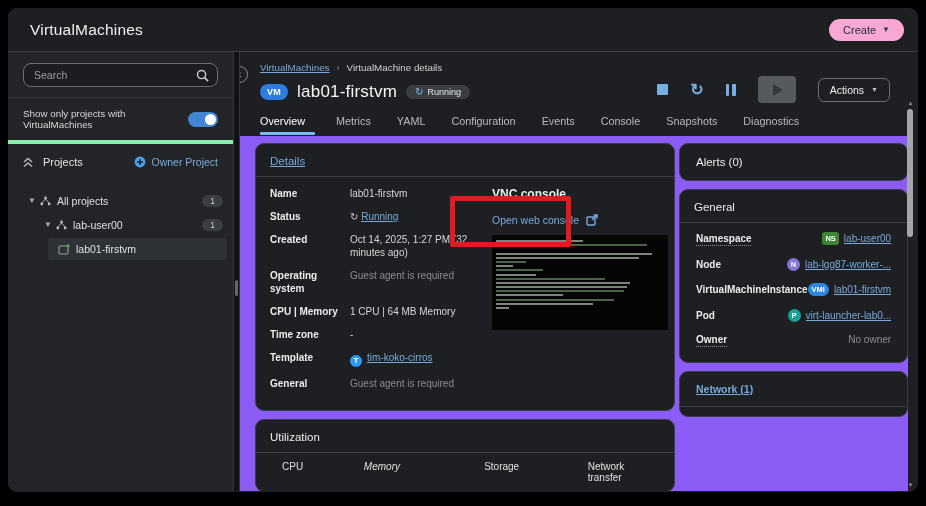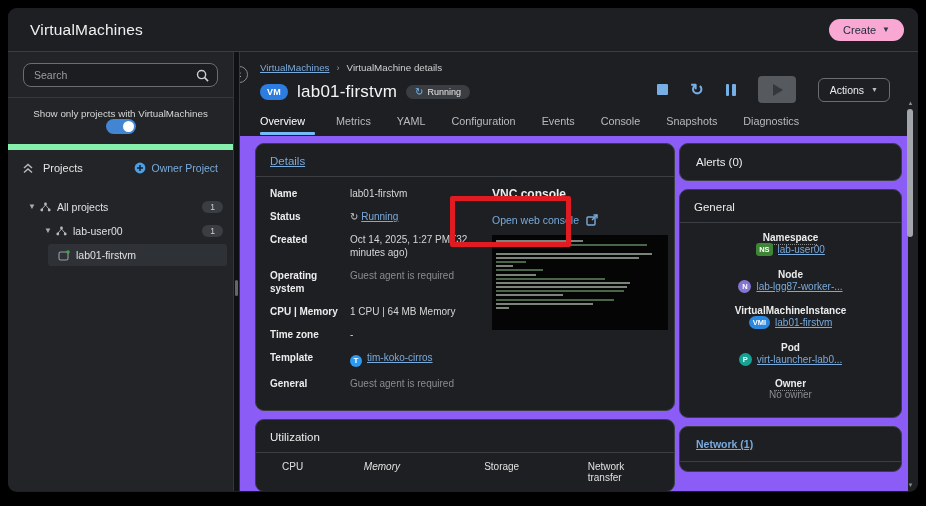--- a/index.html
+++ b/index.html
@@ -22,7 +22,7 @@
   .search-box input { width:100%; height:24px; background:#1b1d21; border:1px solid #6a6e73; border-radius:8px; color:#d2d2d2; font-size:10.5px; padding:0 28px 0 10px; font-family:inherit; }
   .search-box input::placeholder { color:#9a9da1; }
   .search-icon { position:absolute; right:9px; top:6px; }
-  .filter-row { display:flex; align-items:center; justify-content:space-between; padding:10px 15px; border-bottom:6px solid #86efac;flex-direction:column; }
+  .filter-row { display:flex; align-items:center; justify-content:space-between; padding:10px 15px; border-bottom:4px solid #86efac; }
   .filter-label { font-size:9.8px; color:#d8d8d8; }
   .switch { width:30px; height:15px; background:#4285d3; border-radius:8px; position:relative; flex:none; cursor:pointer; }
   .switch .knob { position:absolute; right:2px; top:2px; width:11px; height:11px; border-radius:50%; background:#fff; }

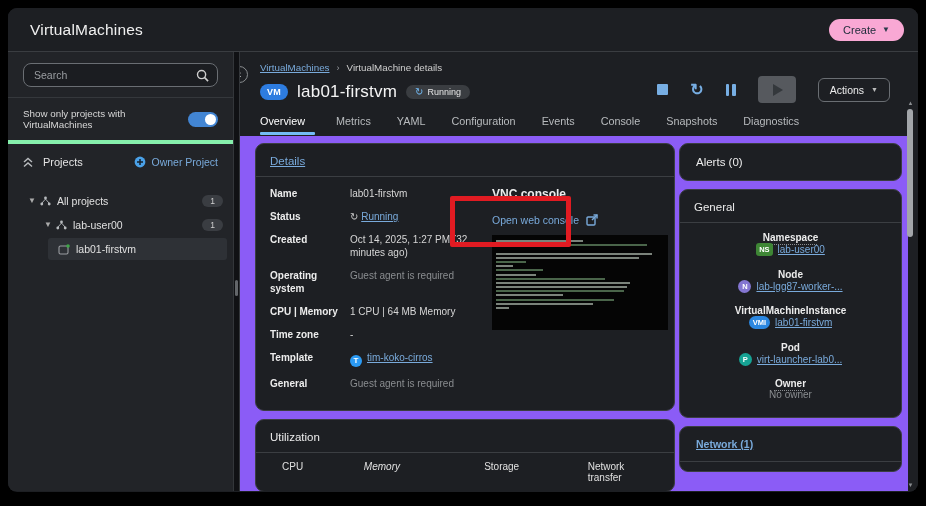--- a/index.html
+++ b/index.html
@@ -110,7 +110,7 @@
   
   .alerts-card .card-head { padding:12px 16px; }
   .general-card .g-rows { padding:9px 16px 4px 16px; }
-  .g-row { display:flex; align-items:center; margin-bottom:12.5px;flex-direction:column; }
+  .g-row { display:flex; align-items:center; margin-bottom:12.5px; }
   .g-label { flex:1; font-size:10px; font-weight:700; color:#ececec; }
   .g-label.help { text-decoration:underline dotted #8a8d90; text-underline-offset:3px; }
   .g-value { display:flex; align-items:center; gap:5px; font-size:10px; max-width:118px; }

